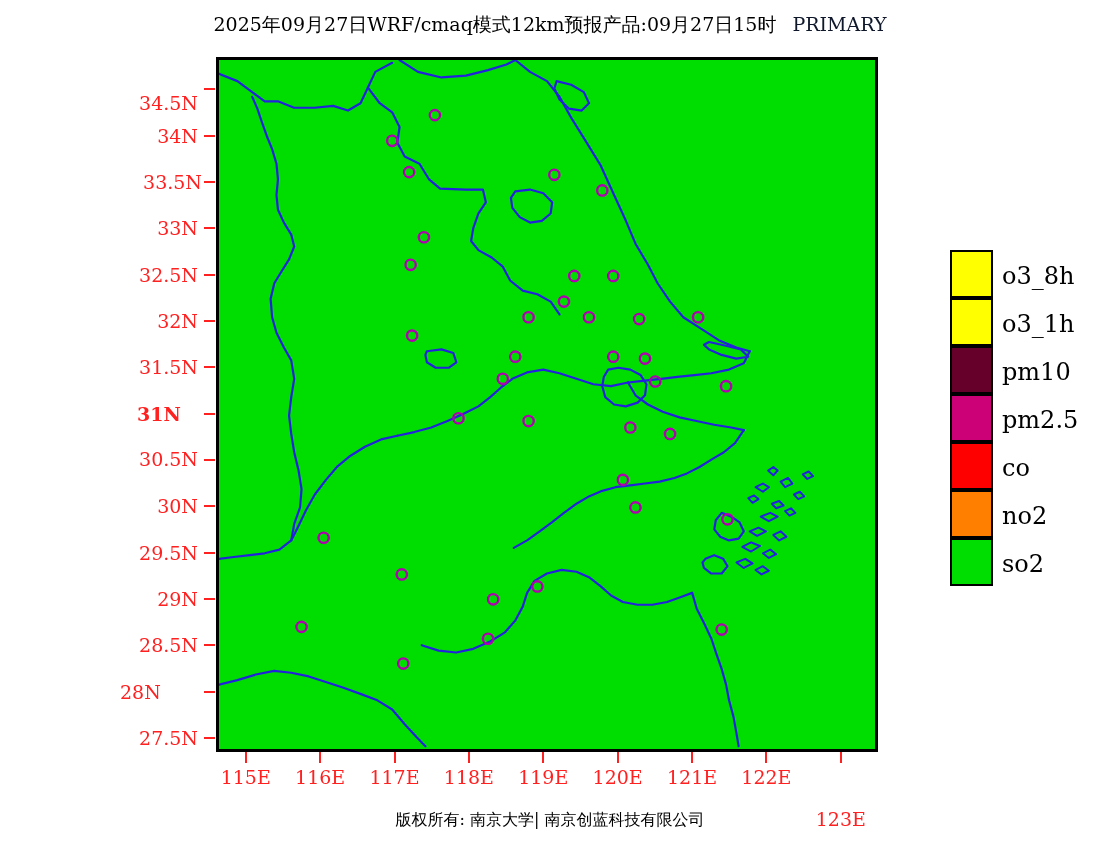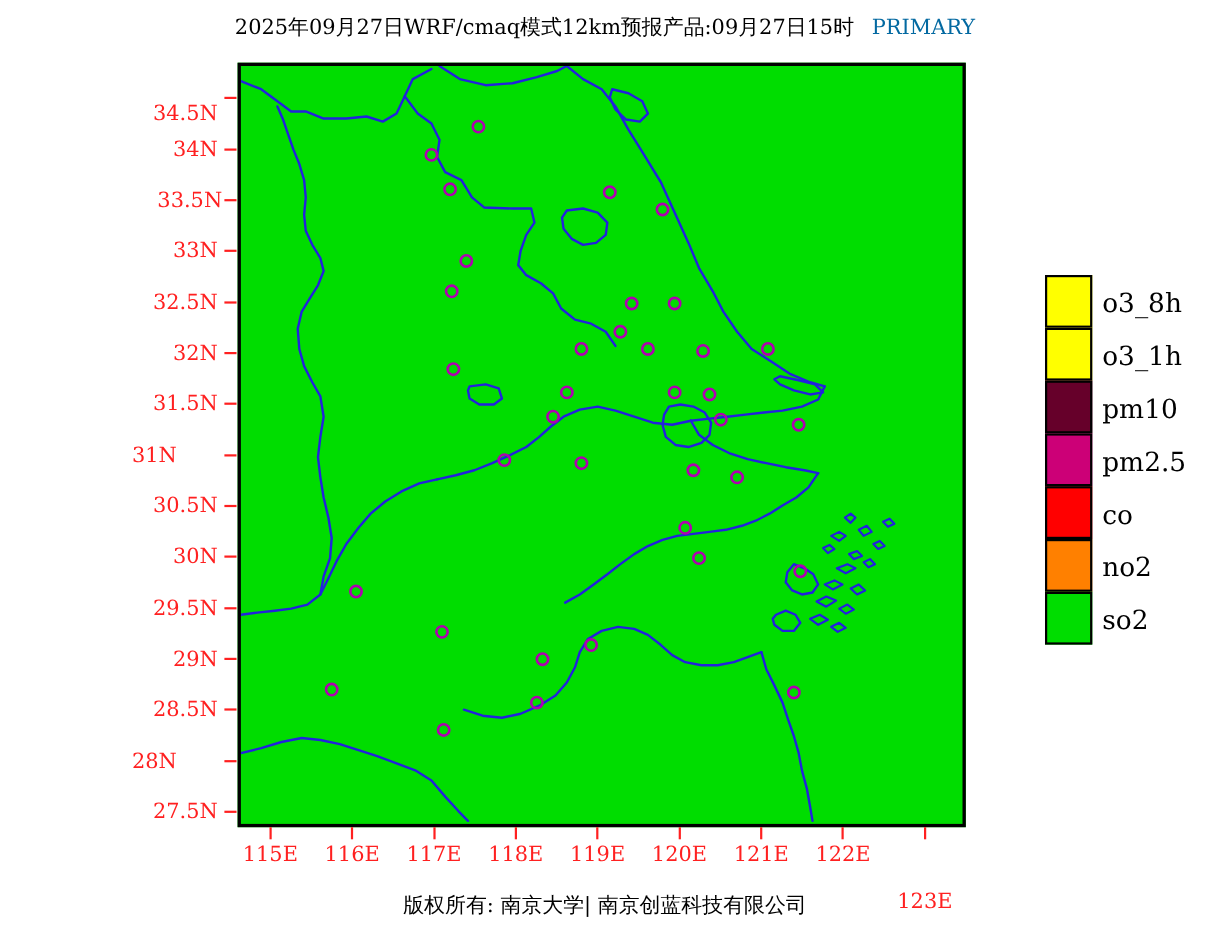--- a/index.html
+++ b/index.html
@@ -32,7 +32,7 @@
     vertical-align: baseline;
   }
   .title-main { color: #000000; }
-  .title-primary { color: #0369a1; padding-left: 16px; letter-spacing: 1px; }
+  .title-primary { color: #0f172a; padding-left: 16px; letter-spacing: 1px; }
 
   
   #plot-frame {

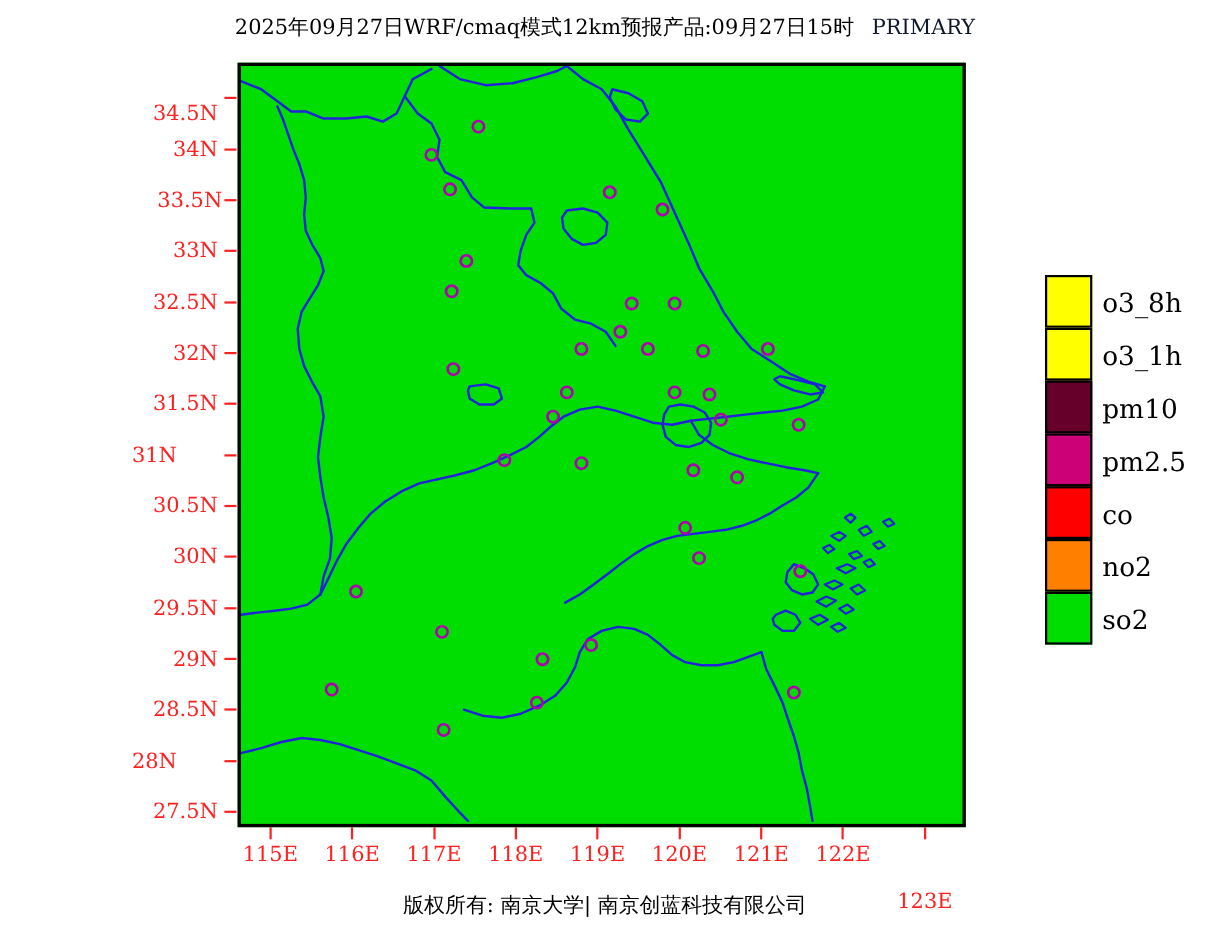--- a/index.html
+++ b/index.html
@@ -211,7 +211,7 @@
     <div class="ytick" style="left: 204px; top: 366.433px;"></div>
     <div class="axis-label" style="left: 120px; width: 78px; text-align: right; top: 356.433px;">31.5N</div>
     <div class="ytick" style="left: 204px; top: 412.767px;"></div>
-    <div class="axis-label" style="left: 120px; width: 78px; text-align: left; top: 402.767px;">31N</div>
+    <div class="axis-label" style="left: 120px; width: 78px; text-align: center; top: 402.767px; font-weight: bold;">31N</div>
     <div class="ytick" style="left: 204px; top: 459.1px;"></div>
     <div class="axis-label" style="left: 120px; width: 78px; text-align: right; top: 448px;">30.5N</div>
     <div class="ytick" style="left: 204px; top: 505.433px;"></div>

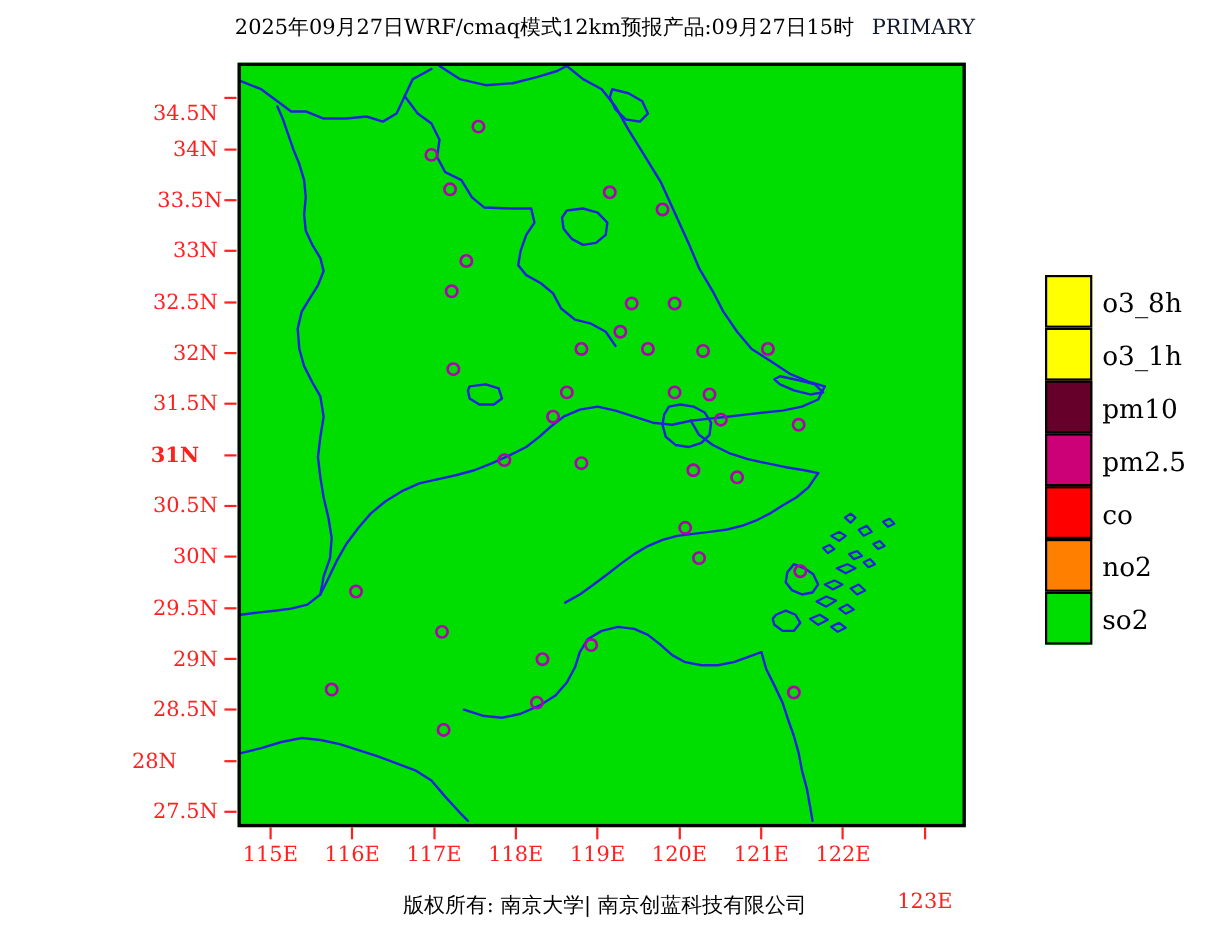--- a/index.html
+++ b/index.html
@@ -107,7 +107,7 @@
     width: 1100px;
     text-align: center;
     font-family: "DejaVu Serif", serif;
-    font-size: 19px;
+    font-size: 16px;
     color: #000000;
     white-space: nowrap;
   }

